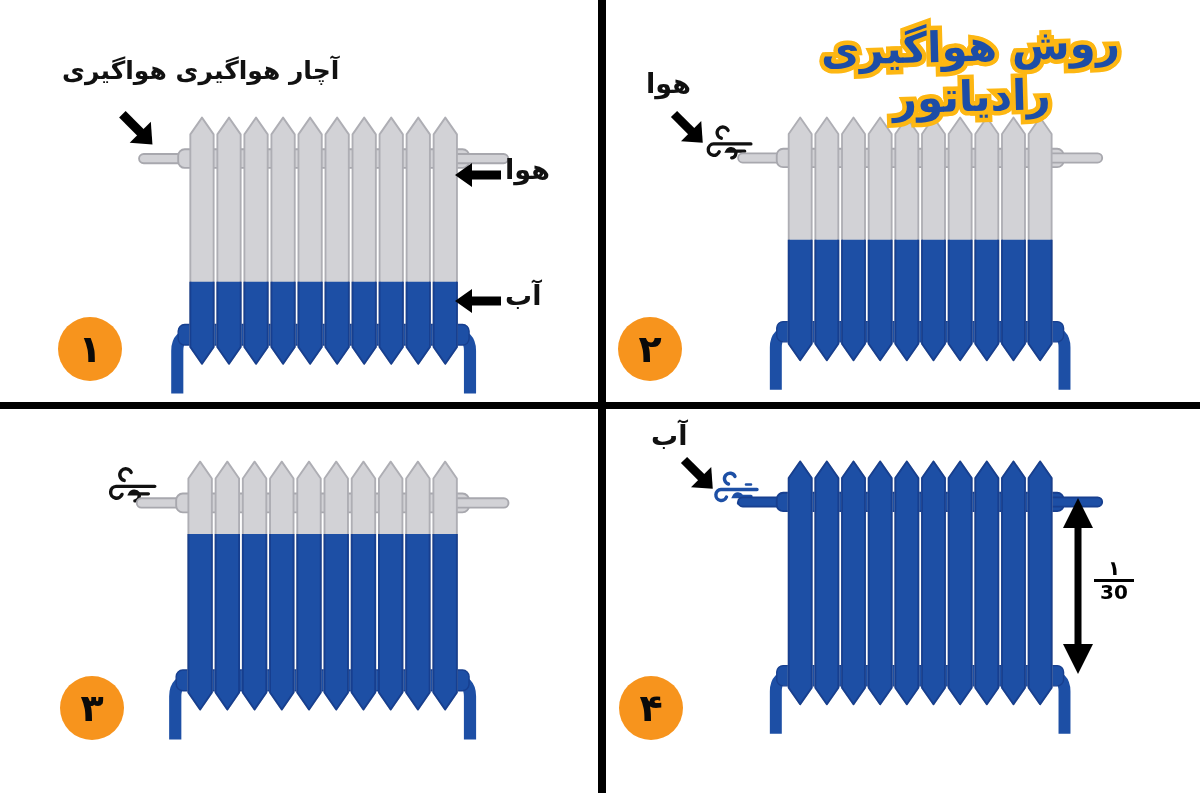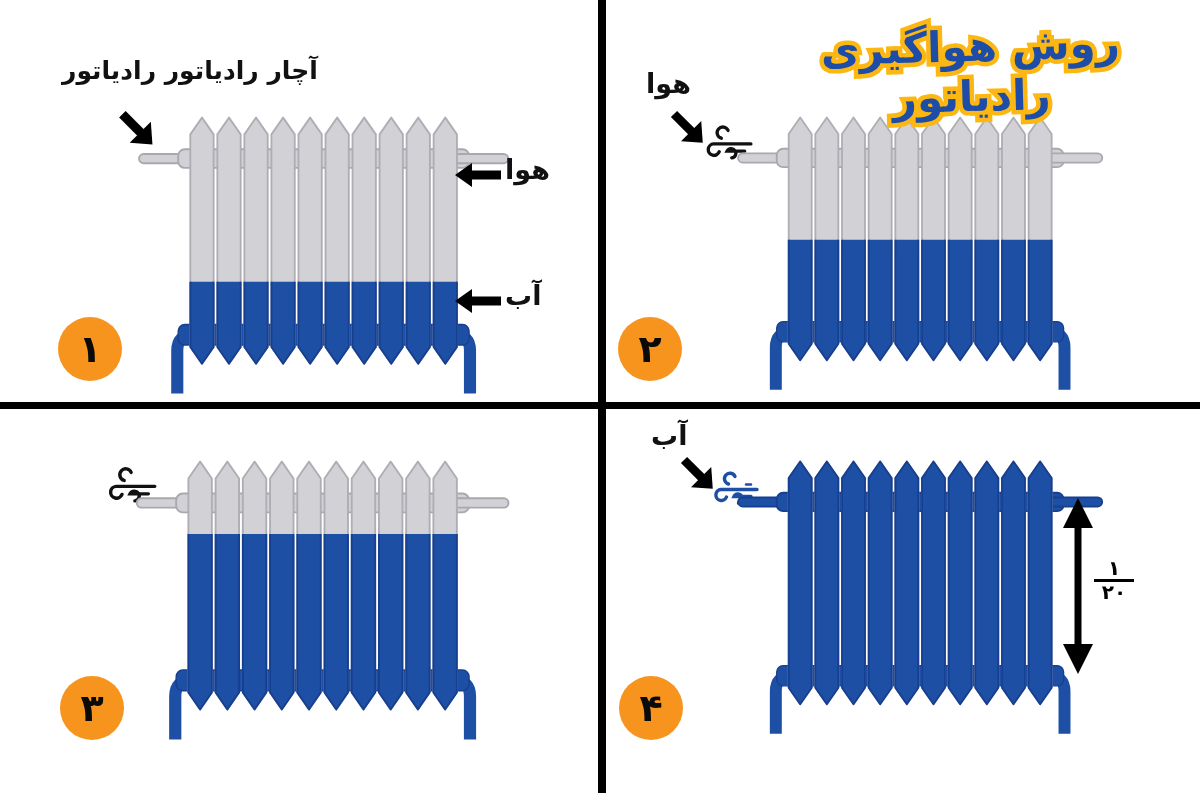--- a/index.html
+++ b/index.html
@@ -106,7 +106,7 @@
 
   <div id="main-title" class="fa">روش هواگیری رادیاتور</div>
 
-  <div class="plabel fa" id="p1-tool-label">آچار رادیاتور رادیاتور</div>
+  <div class="plabel fa" id="p1-tool-label">آچار هواگیری هواگیری</div>
 
   <svg class="abs" style="left:114px;top:106px" width="46" height="46" viewBox="0 0 40 40">
     <use href="#diag-arrow-glyph" fill="#000"></use>

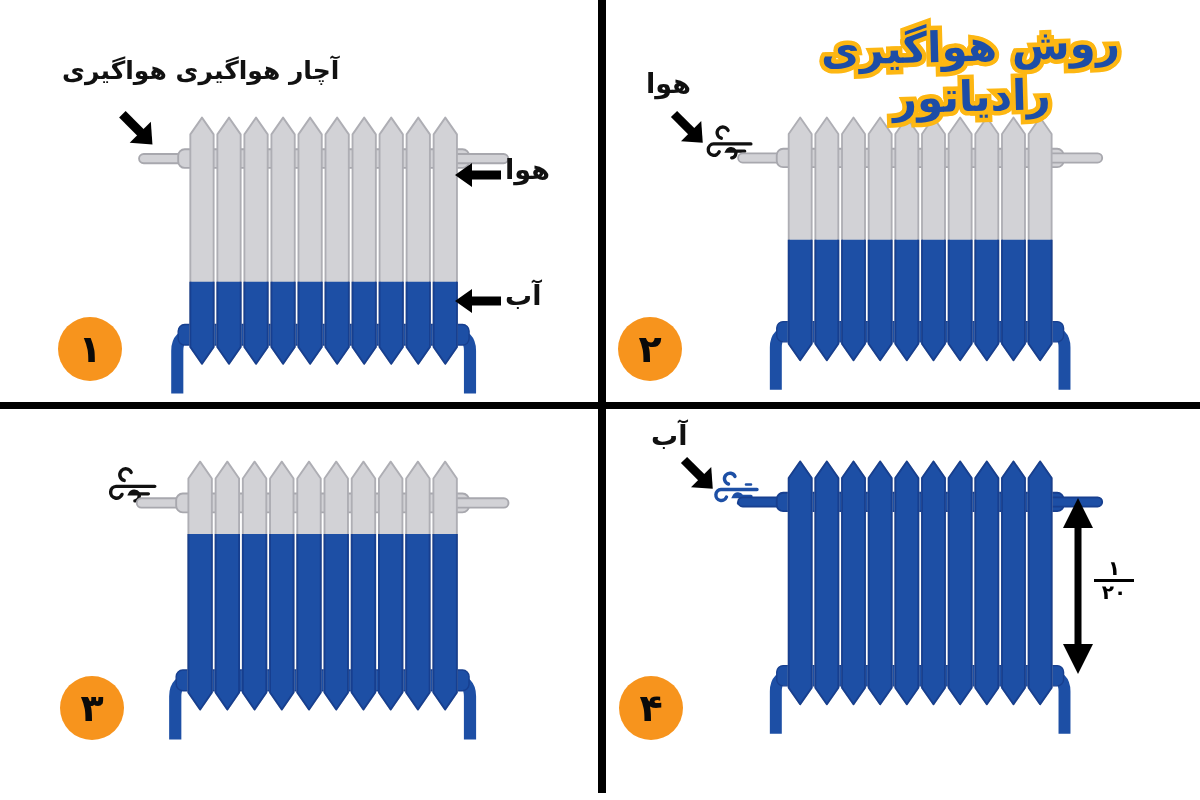--- a/index.html
+++ b/index.html
@@ -227,7 +227,7 @@
 
   <div class="fraction">
     <span class="num fa">۱</span>
-    <span class="den fa">۲۰</span>
+    <span class="den fa">30</span>
   </div>
 
   <div class="badge" id="badge-4">

